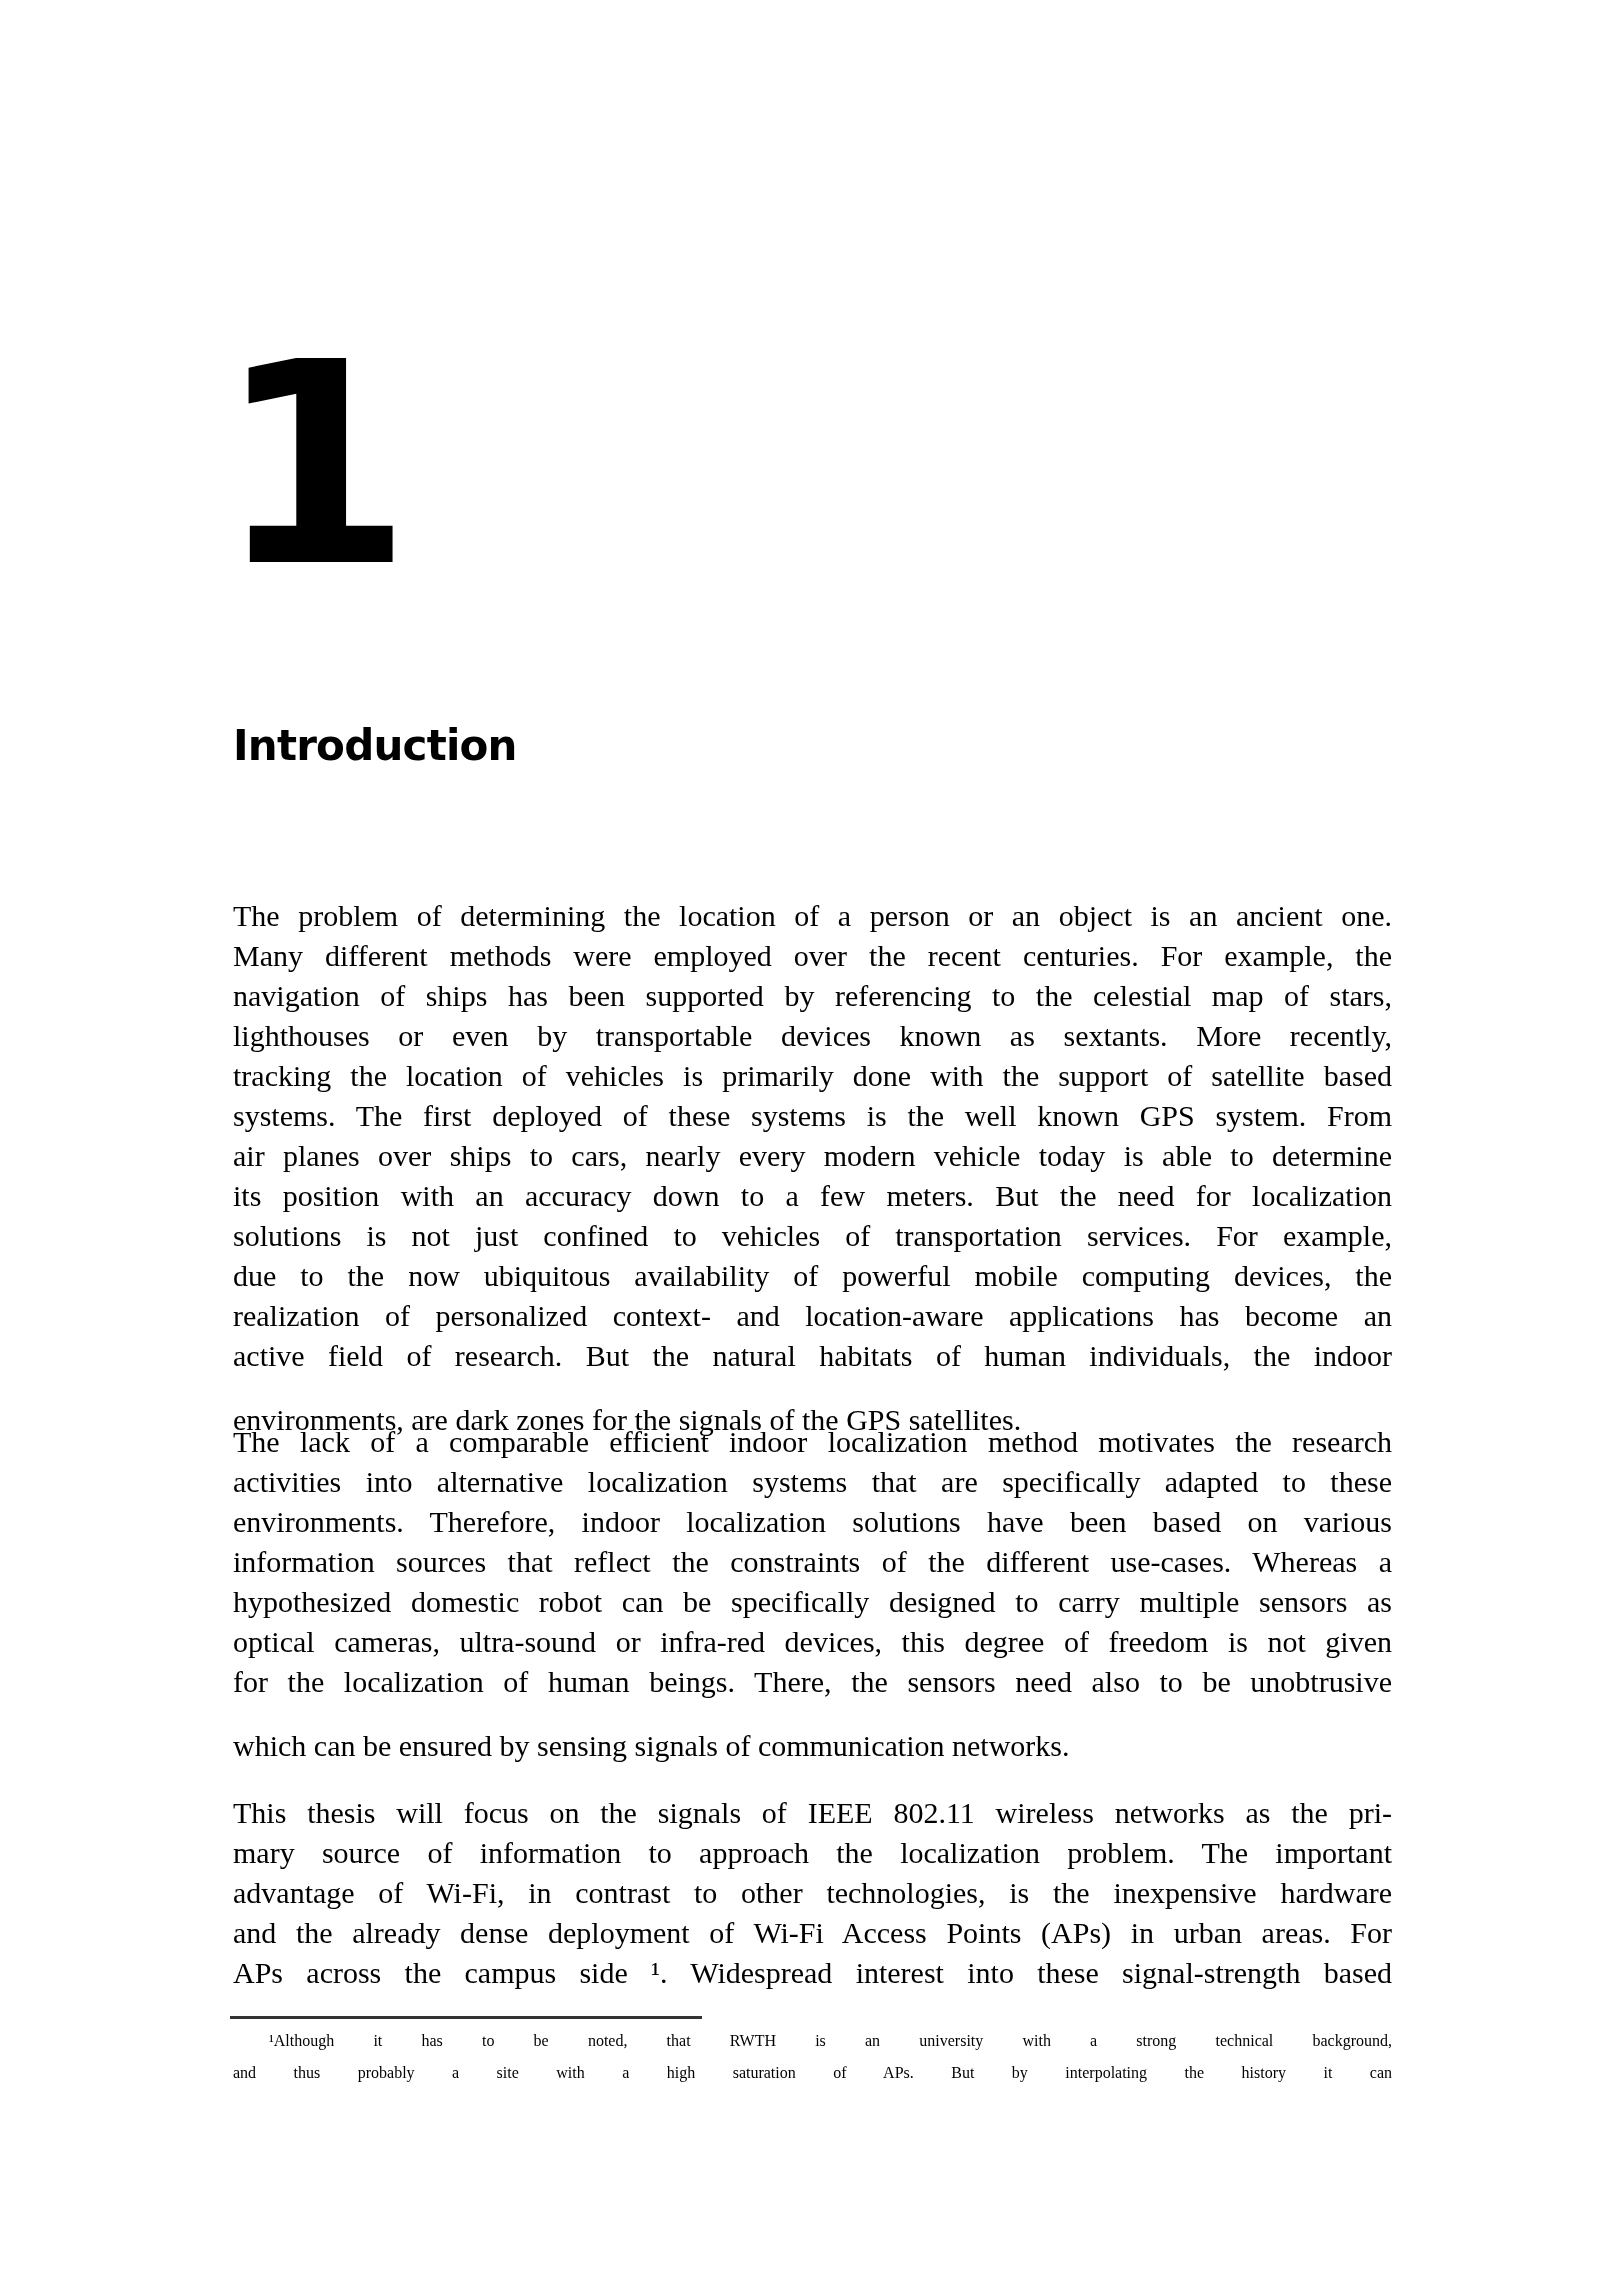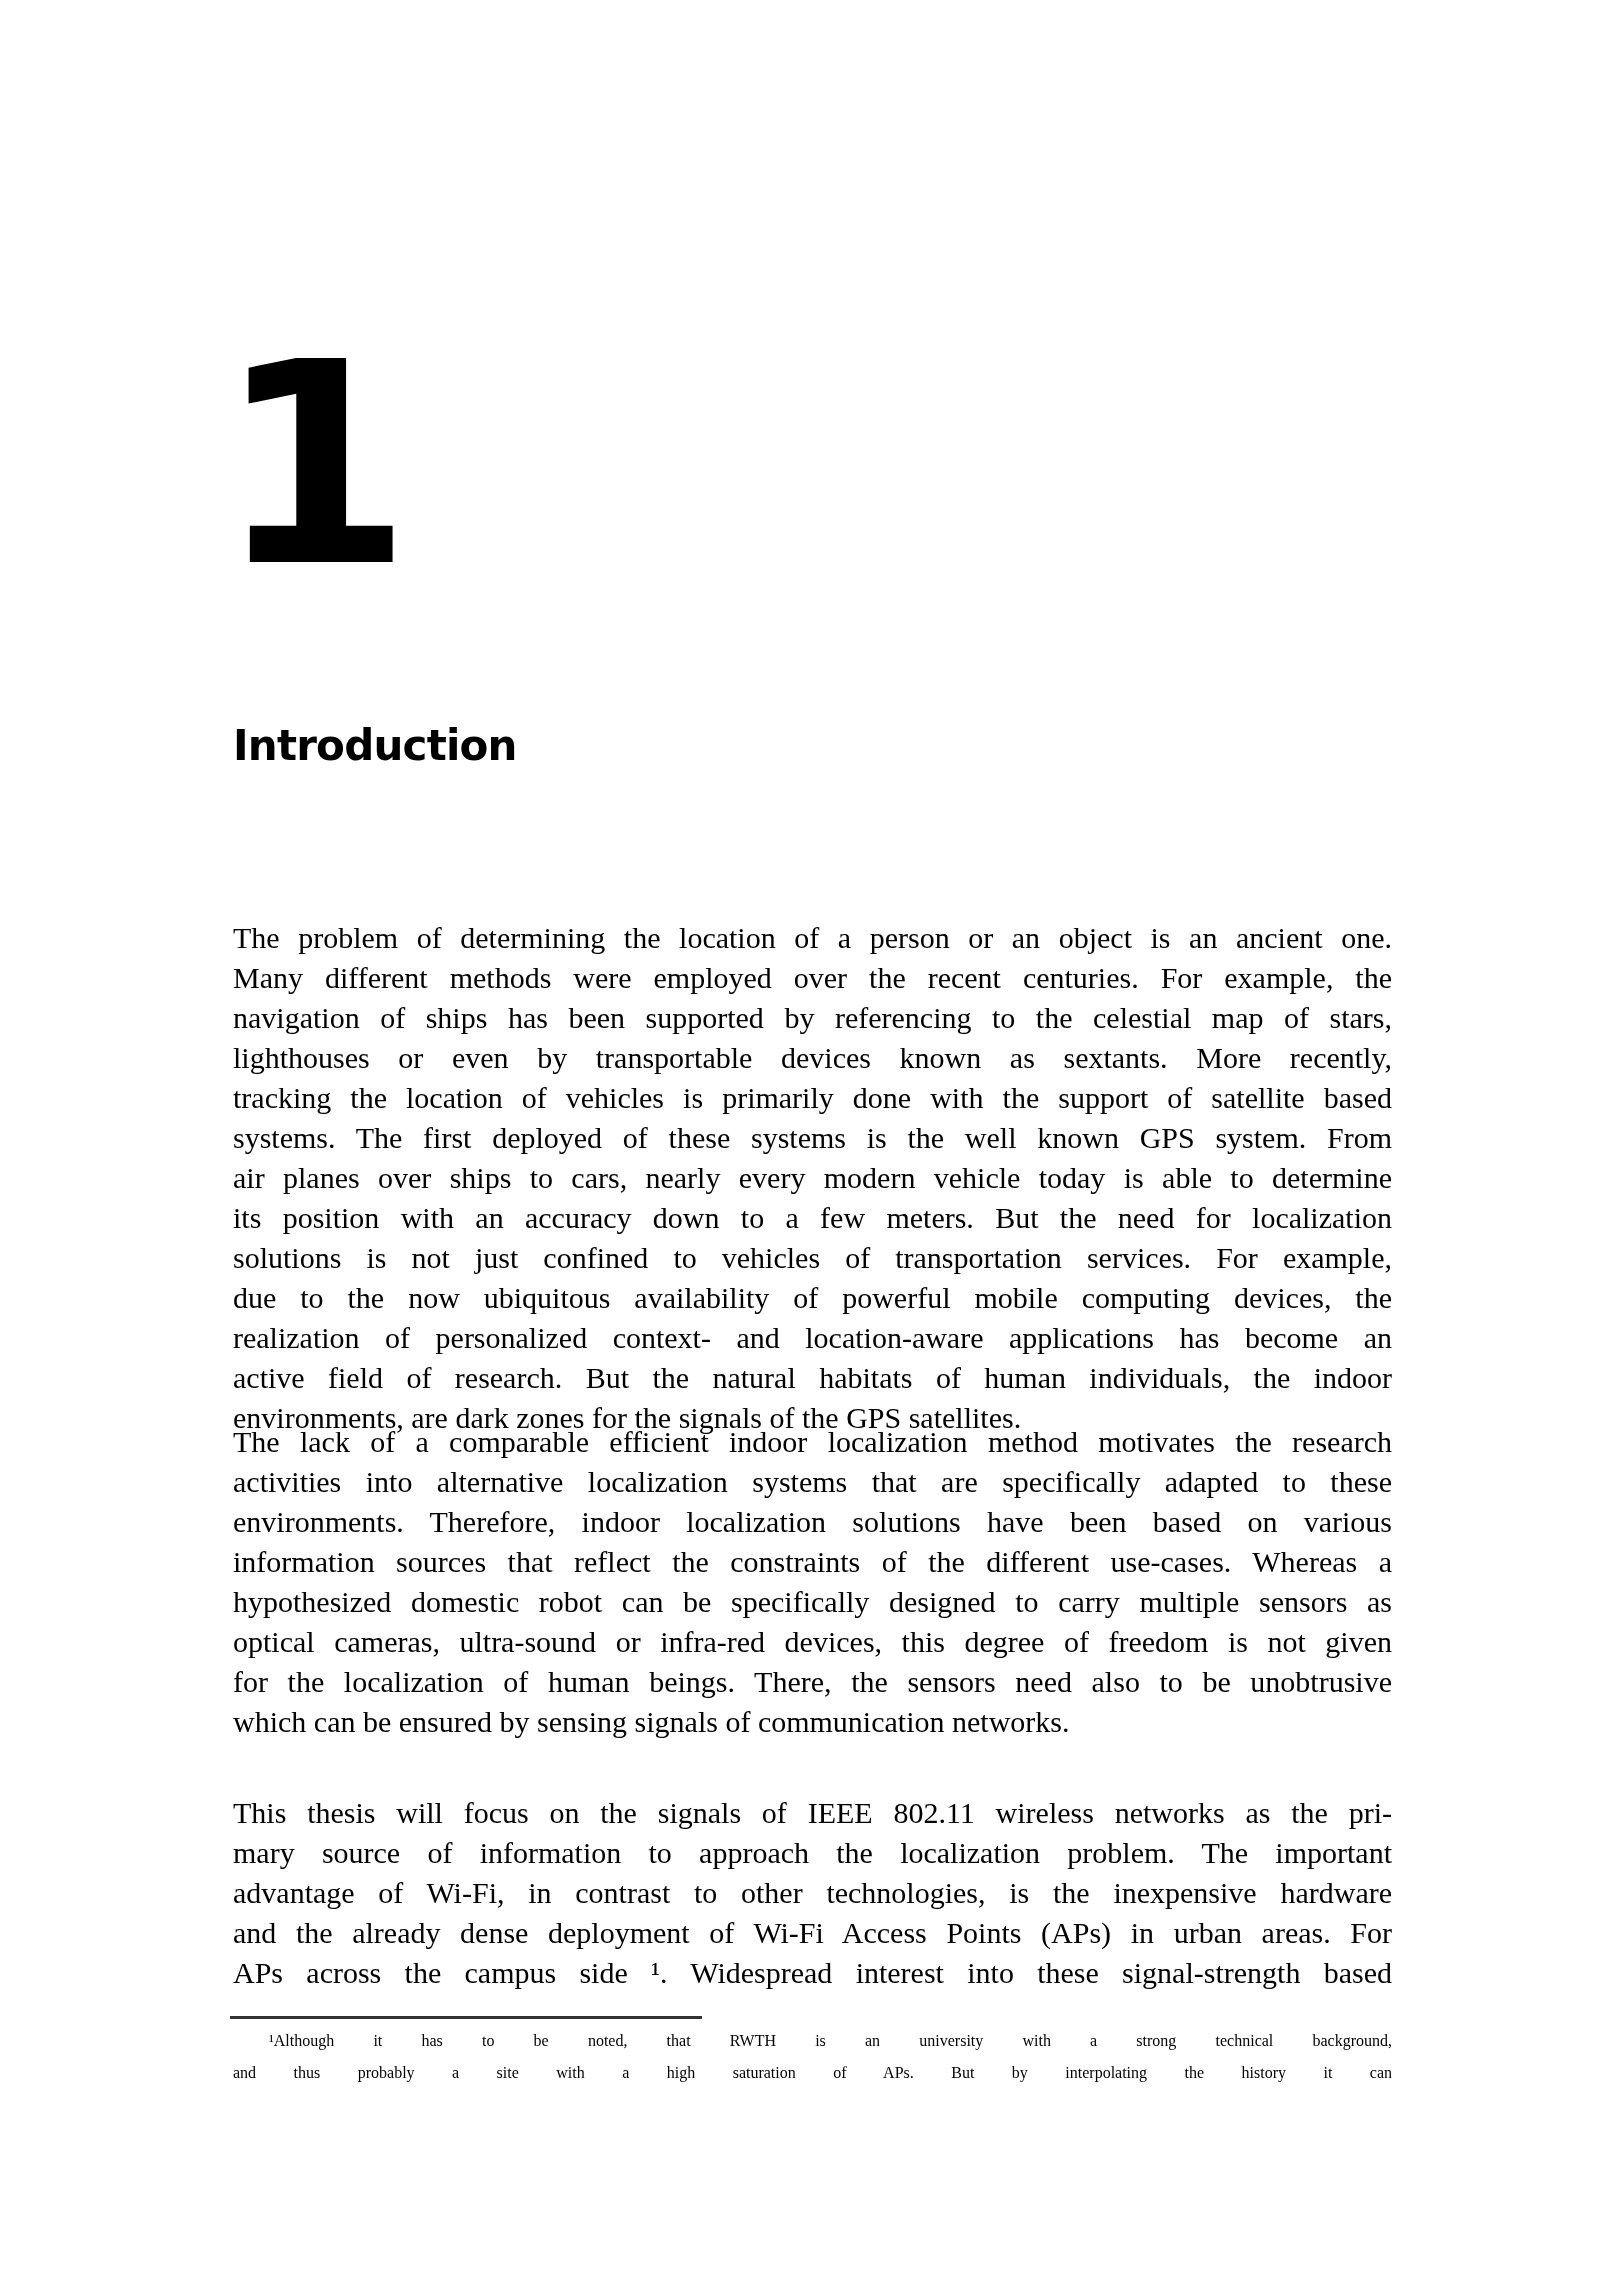--- a/index.html
+++ b/index.html
@@ -45,7 +45,7 @@
     line-height: 40px;
     color: #000000;
   }
-  .para1 { top: 918px; }
+  .para1 { top: 896px; }
   .para2 { top: 1422px; }
   .para3 { top: 1754px; margin-top: 39px; }
   .jline {

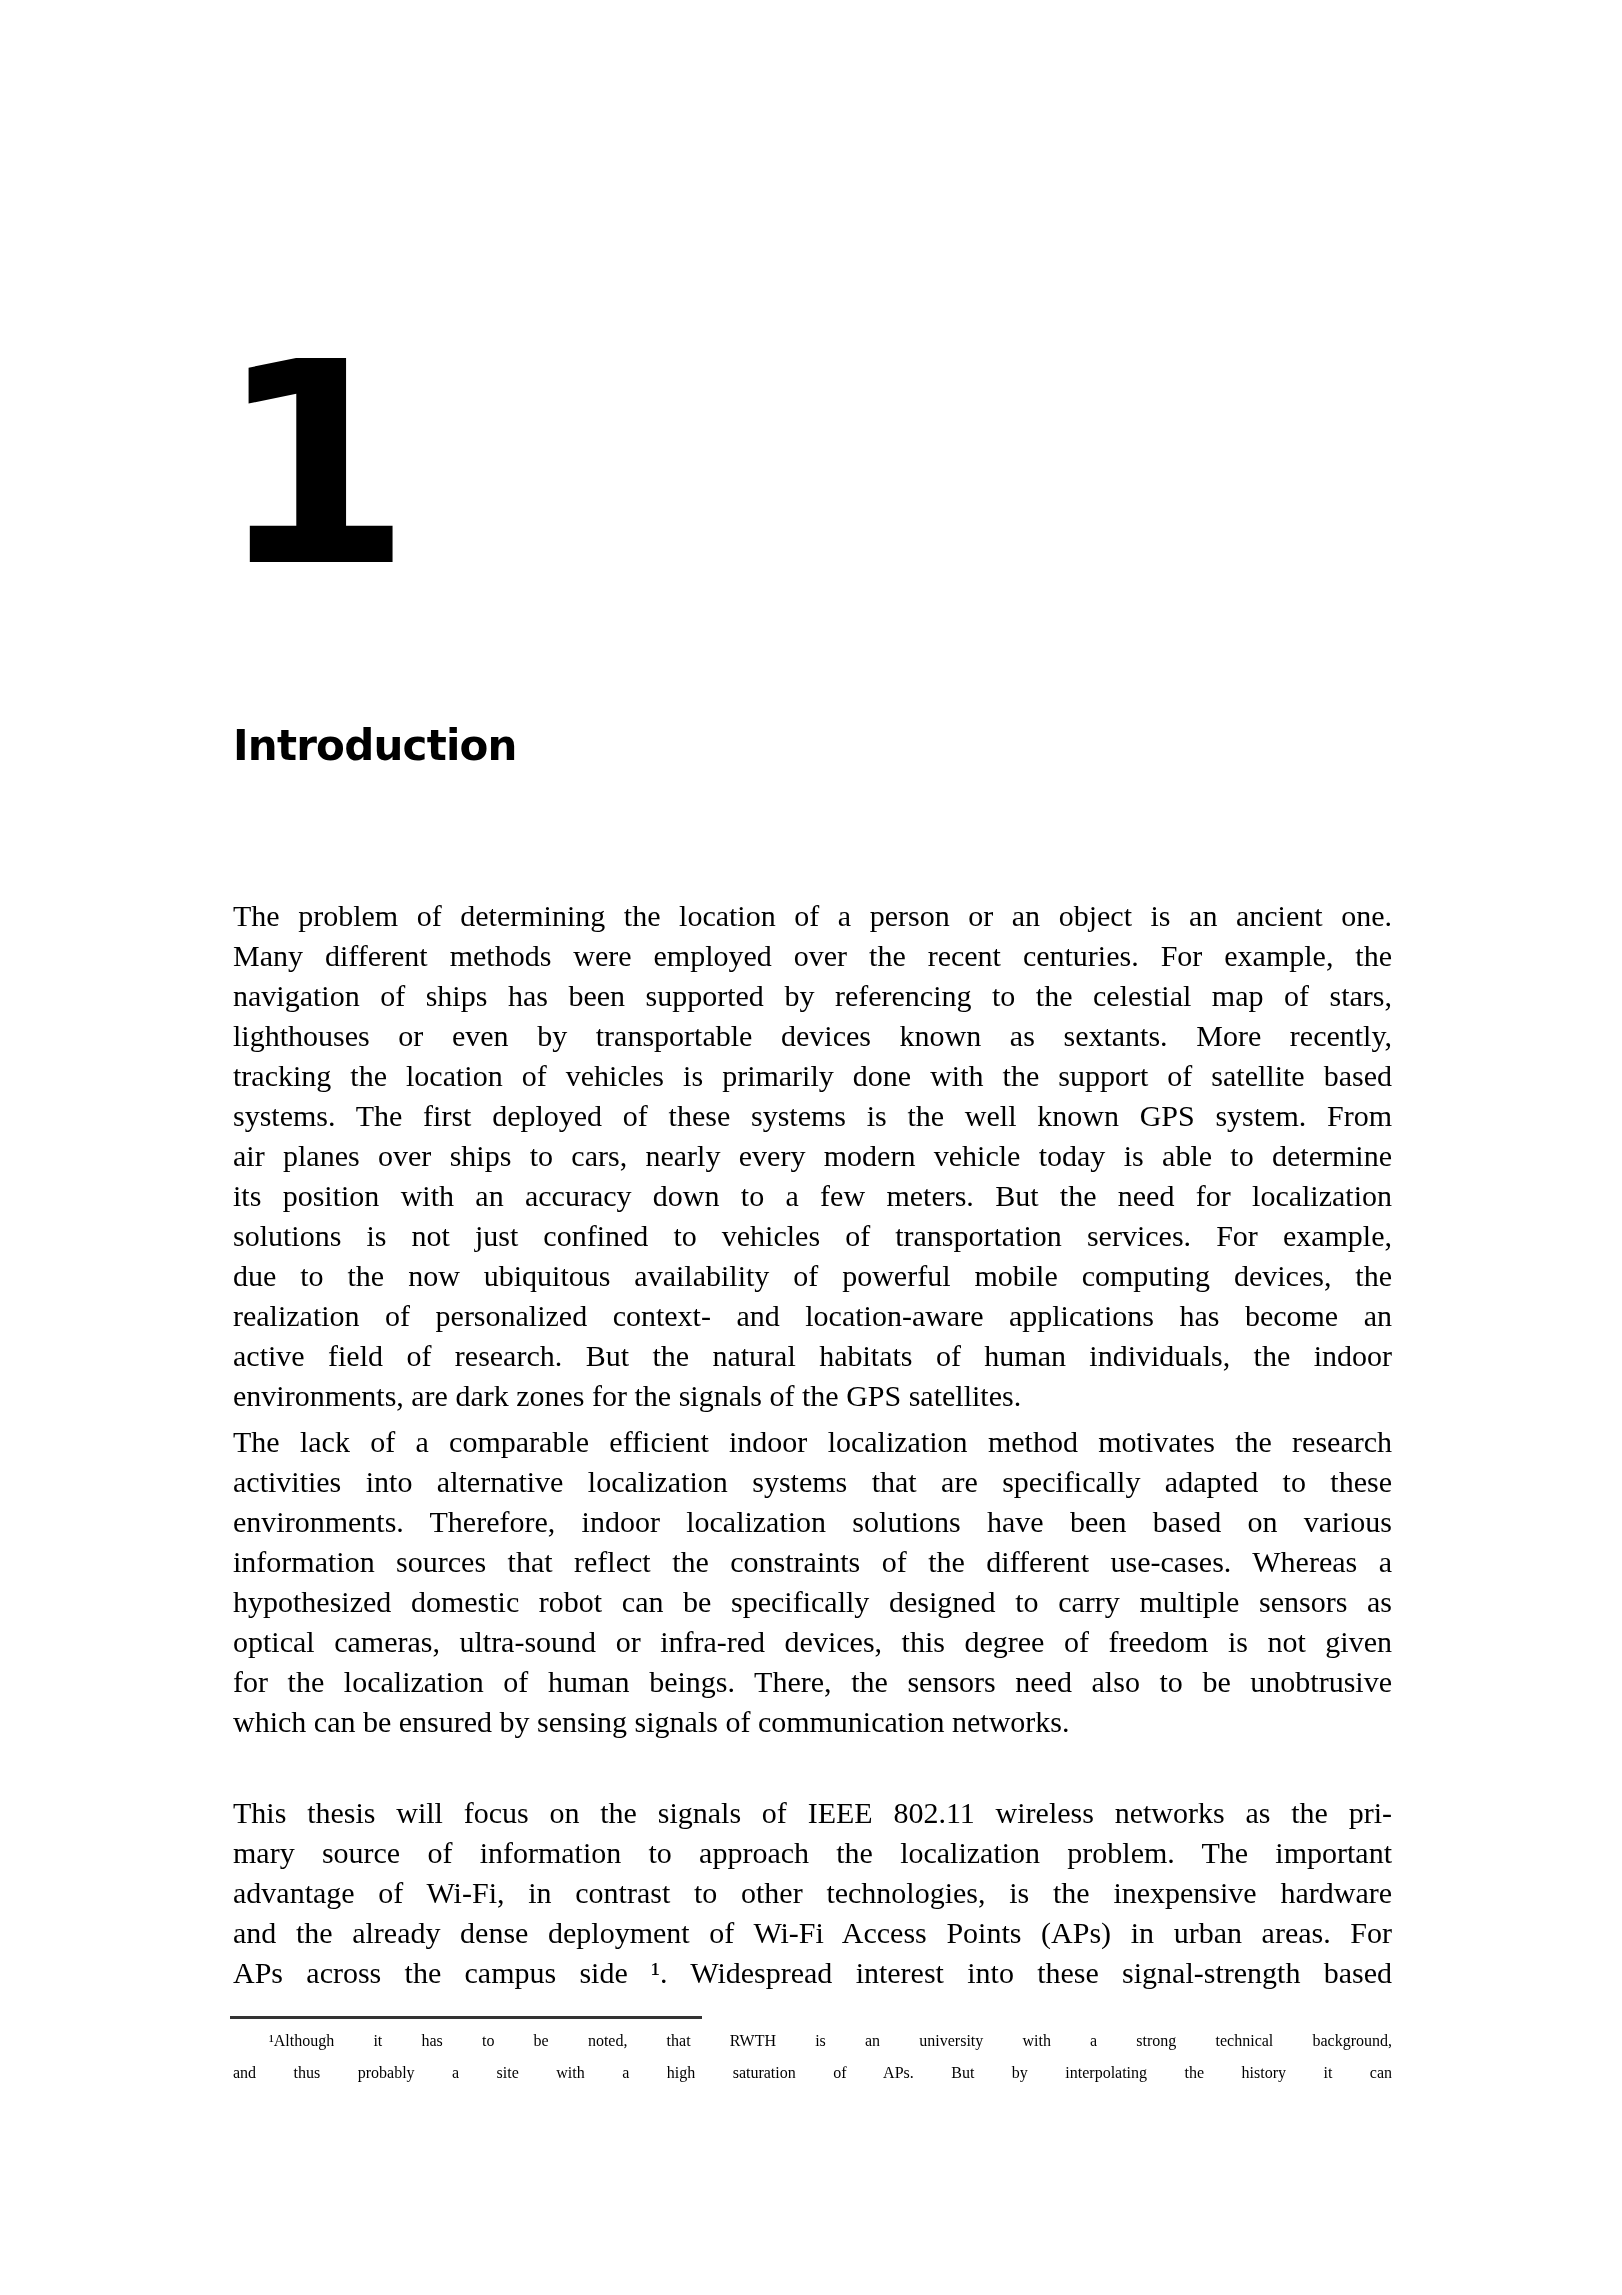--- a/index.html
+++ b/index.html
@@ -54,6 +54,7 @@
   }
   .jline.lastleft {
     text-align-last: left;
+    margin-top: 24px;
   }
   .footnote-rule {
     position: absolute;

